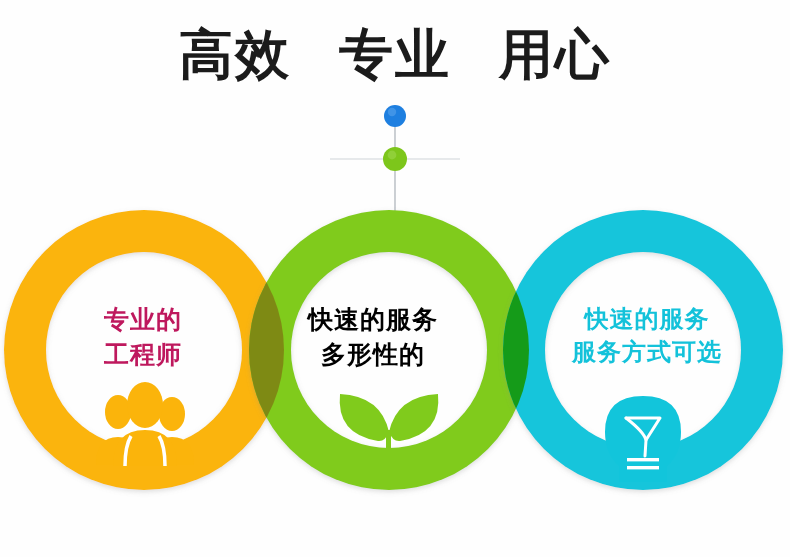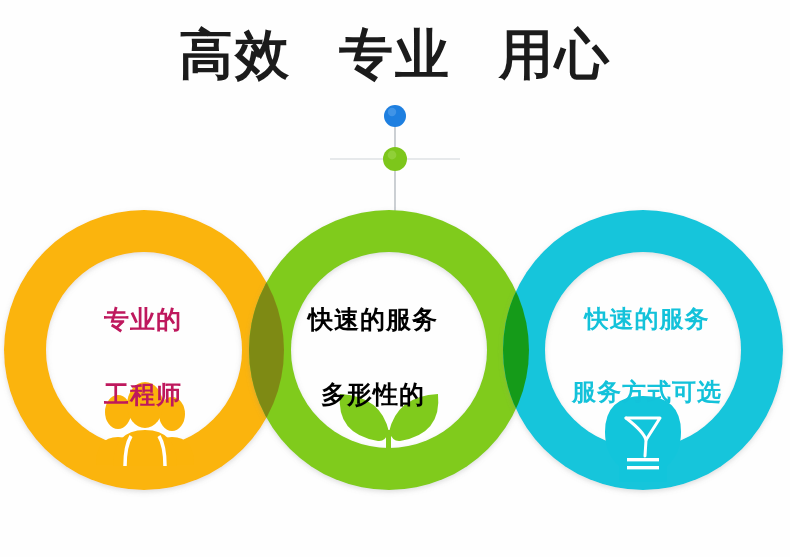--- a/index.html
+++ b/index.html
@@ -66,7 +66,7 @@
     font-family: "DejaVu Sans", "Liberation Sans", sans-serif;
     white-space: nowrap;
   }
-  .circle-label .l2 { display: block; margin-top: 40px; }
+  .circle-label .l2 { display: block; }
   #label-0 { left: 28px;  top: 303px; color: #be185d; }
   #label-1 { left: 258px; top: 303px; color: #000000; }
   #label-2 { left: 516px; top: 303px; color: #13C2DA; font-size: 24px; }

